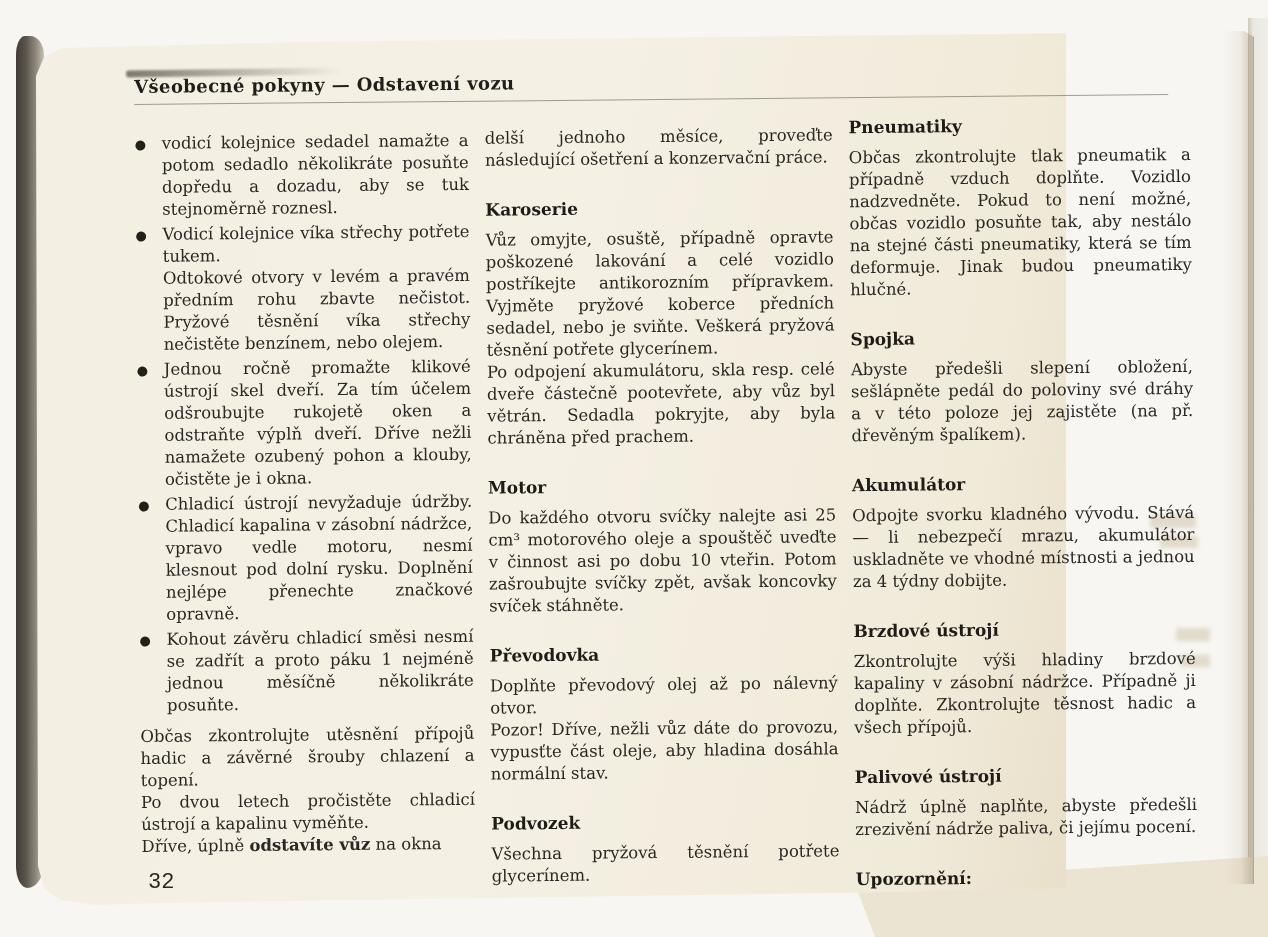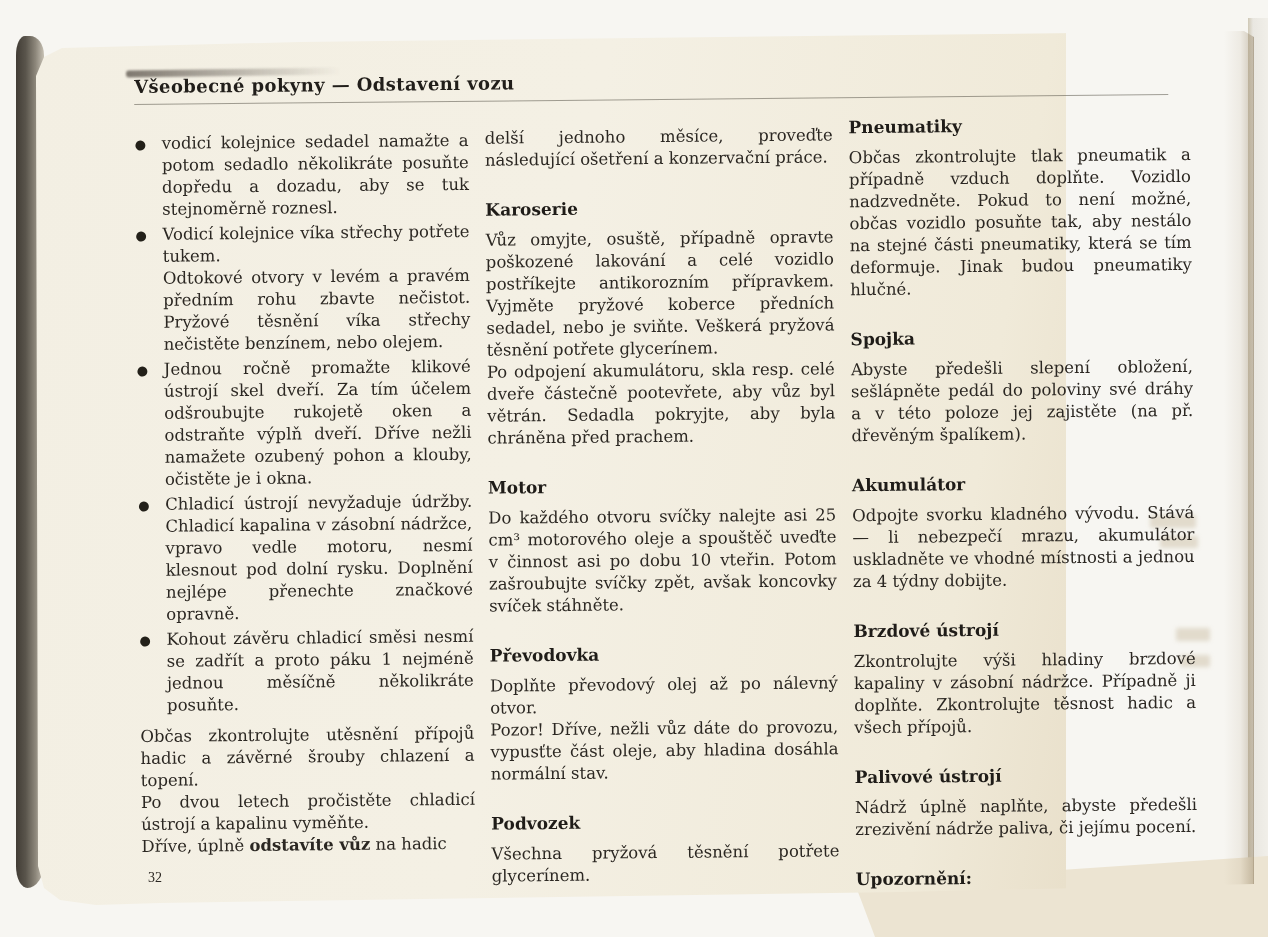--- a/index.html
+++ b/index.html
@@ -127,7 +127,7 @@
         </div>
         <p class="p gap">Občas zkontrolujte utěsnění přípojů hadic a závěrné šrouby chlazení a topení.</p>
         <p class="p">Po dvou letech pročistěte chladicí ústrojí a kapalinu vyměňte.</p>
-        <p class="p"><span>Dříve, úplně </span><span class="b">odstavíte vůz</span><span> na hadic</span></p>
+        <p class="p"><span>Dříve, úplně </span><span class="b">odstavíte vůz</span><span> na okna</span></p>
       </div>
 
       <div class="col col2">

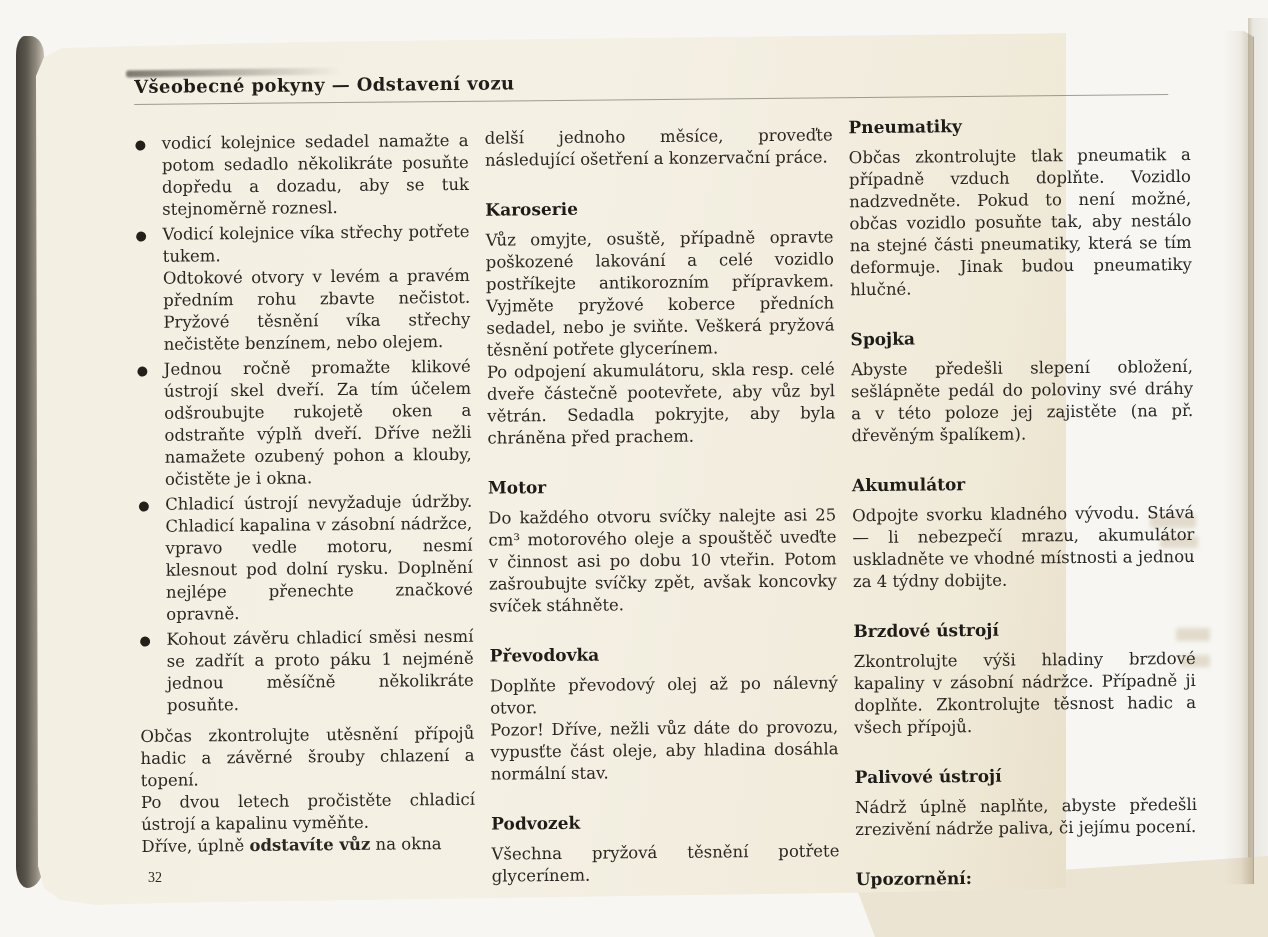--- a/index.html
+++ b/index.html
@@ -78,8 +78,8 @@
   .sec-h.first{margin-top:0;}
   .b{font-weight:bold;}
   .pageno{
-    position:absolute;left:148px;top:858px;font-size:14px;color:#2b2722;
-    font-family:Liberation Serif, serif;
+    position:absolute;left:148px;top:858px;font-size:22px;color:#2b2722;
+    font-family:Liberation Mono, monospace;
   }
 </style>
 </head>

